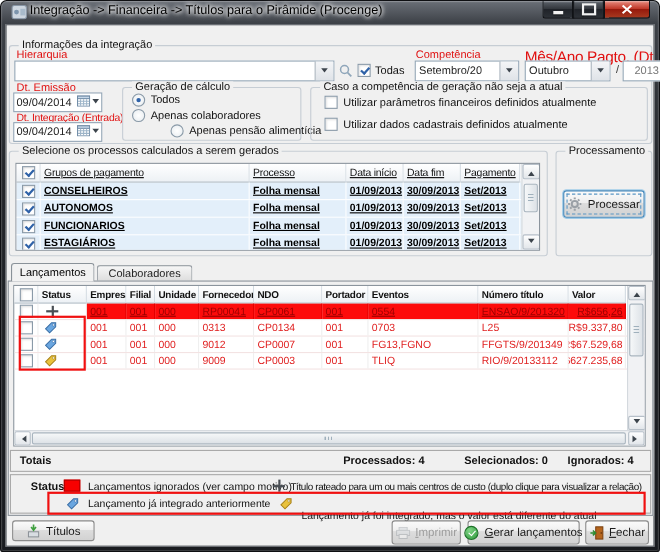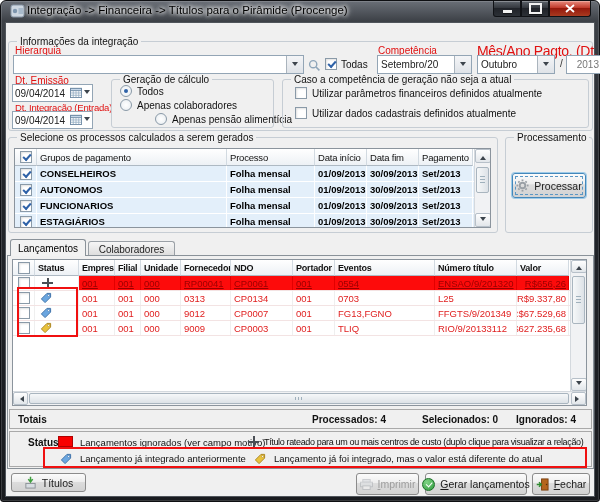--- a/index.html
+++ b/index.html
@@ -63,7 +63,7 @@
   .focusbtn{border:1px solid #4488bb;box-shadow:0 0 0 1px #9fcbe8;outline:1px dashed #5a96c4;outline-offset:-4px;}
   
   .gridwrap{position:absolute;background:#fff;border:1px solid #8b949d;box-sizing:border-box;overflow:hidden;}
-  .phead,.prow{display:grid;grid-template-columns:22px 190px 88px 52px 52px 54px;}
+  .phead,.prow{display:grid;grid-template-columns:22px 190px 88px 52px 52px 54px;text-decoration:underline;}
   .lhead,.lrow{display:grid;grid-template-columns:22px 44px 36px 26px 40px 50px 62px 42px 100px 82px 52px;}
   .hc{font-size:9px;letter-spacing:-.2px;color:#111;background:linear-gradient(#fff,#edf1f5);
     border-right:1px solid #d2dae1;border-bottom:1px solid #aeb9c3;padding:0 3px;

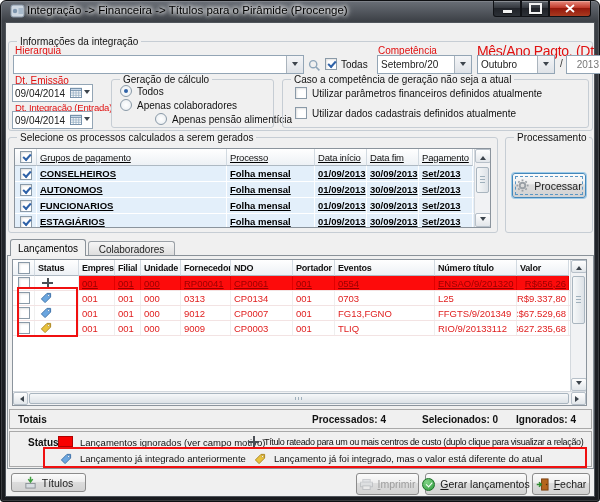--- a/index.html
+++ b/index.html
@@ -490,7 +490,7 @@
           <circle cx="9.3" cy="3.7" r="1.1" fill="#fff" stroke="#a8821a" stroke-width="0.6"></circle>
         </svg>
     </span>
-    <span class="lbl legtxt" style="left:264px;top:21px;">Lançamento já foi integrado, mas o valor está diferente do atual</span>
+    <span class="lbl legtxt" style="left:264px;top:32px;">Lançamento já foi integrado, mas o valor está diferente do atual</span>
   </div>
 
   <div class="ann" style="left:42px;top:446px;width:544px;height:21px;"></div>

